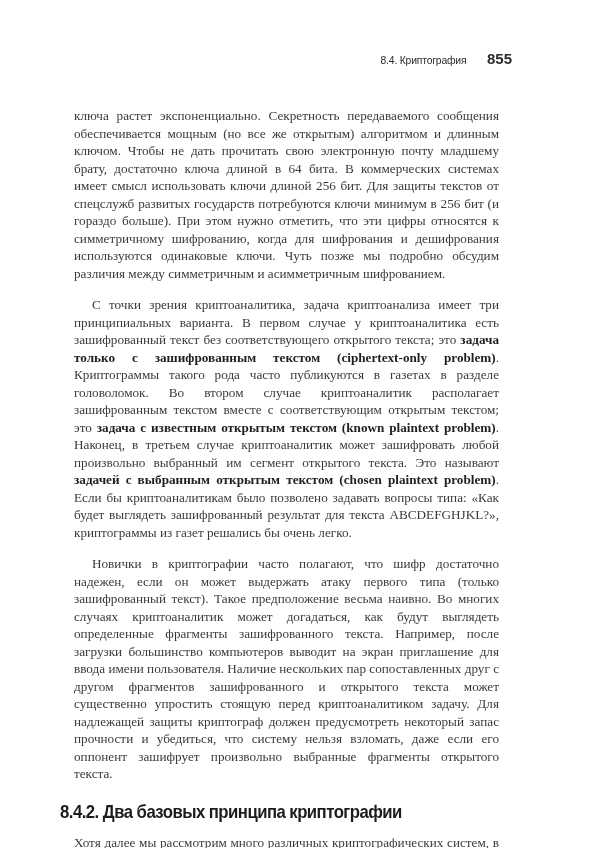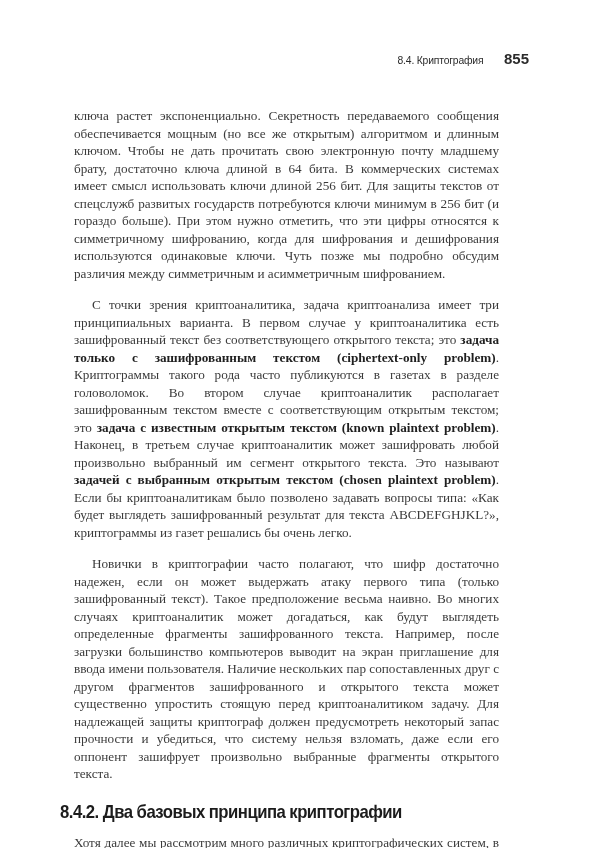--- a/index.html
+++ b/index.html
@@ -5,7 +5,7 @@
   html, body { margin: 0; padding: 0; background: #ffffff; }
   body { width: 600px; height: 848px; position: relative; overflow: hidden; }
   .page { position: absolute; left: 0; top: 0; width: 600px; height: 848px; background: #fff; }
-  .running-head { position: absolute; top: 50px; right: 71px; font-family: "Liberation Sans", sans-serif; color: #2b2b2b; }
+  .running-head { position: absolute; top: 50px; right: 88px; font-family: "Liberation Sans", sans-serif; color: #2b2b2b; }
   .rh-title { font-size: 11.5px; letter-spacing: -0.2px; transform: scaleX(0.9); display: inline-block; transform-origin: right; margin-right: 16px; }
   .rh-page { font-size: 15px; font-weight: bold; }
   .body { position: absolute; left: 60px; top: 93px; width: 453px; font-family: "Liberation Serif", serif; font-size: 13.2px; line-height: 17.5px; color: #3a3a3a; text-align: justify; hyphens: manual; }

